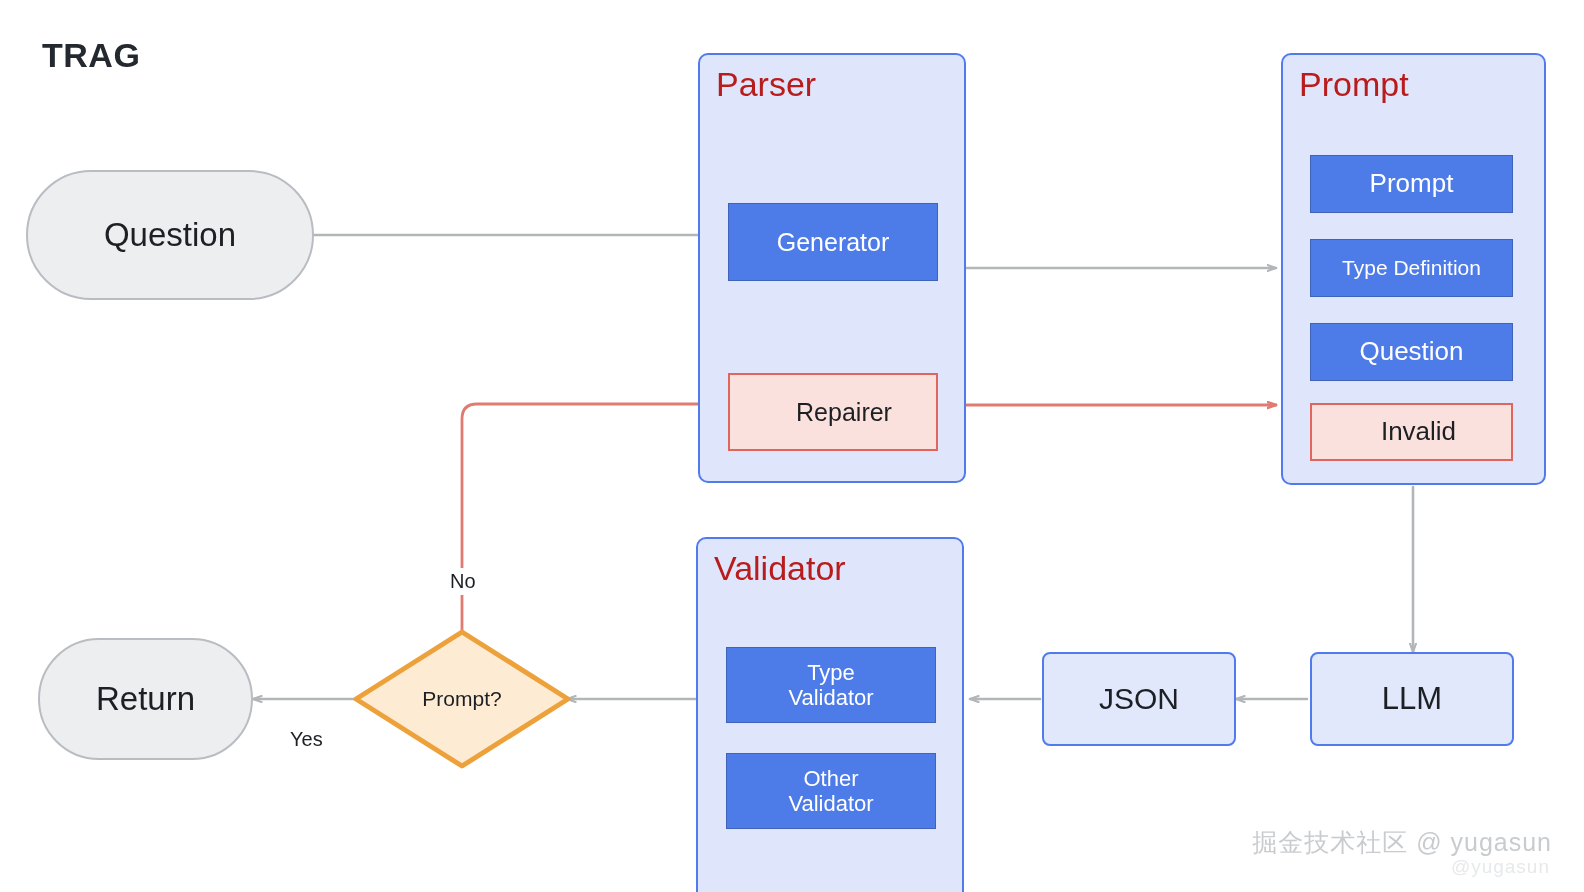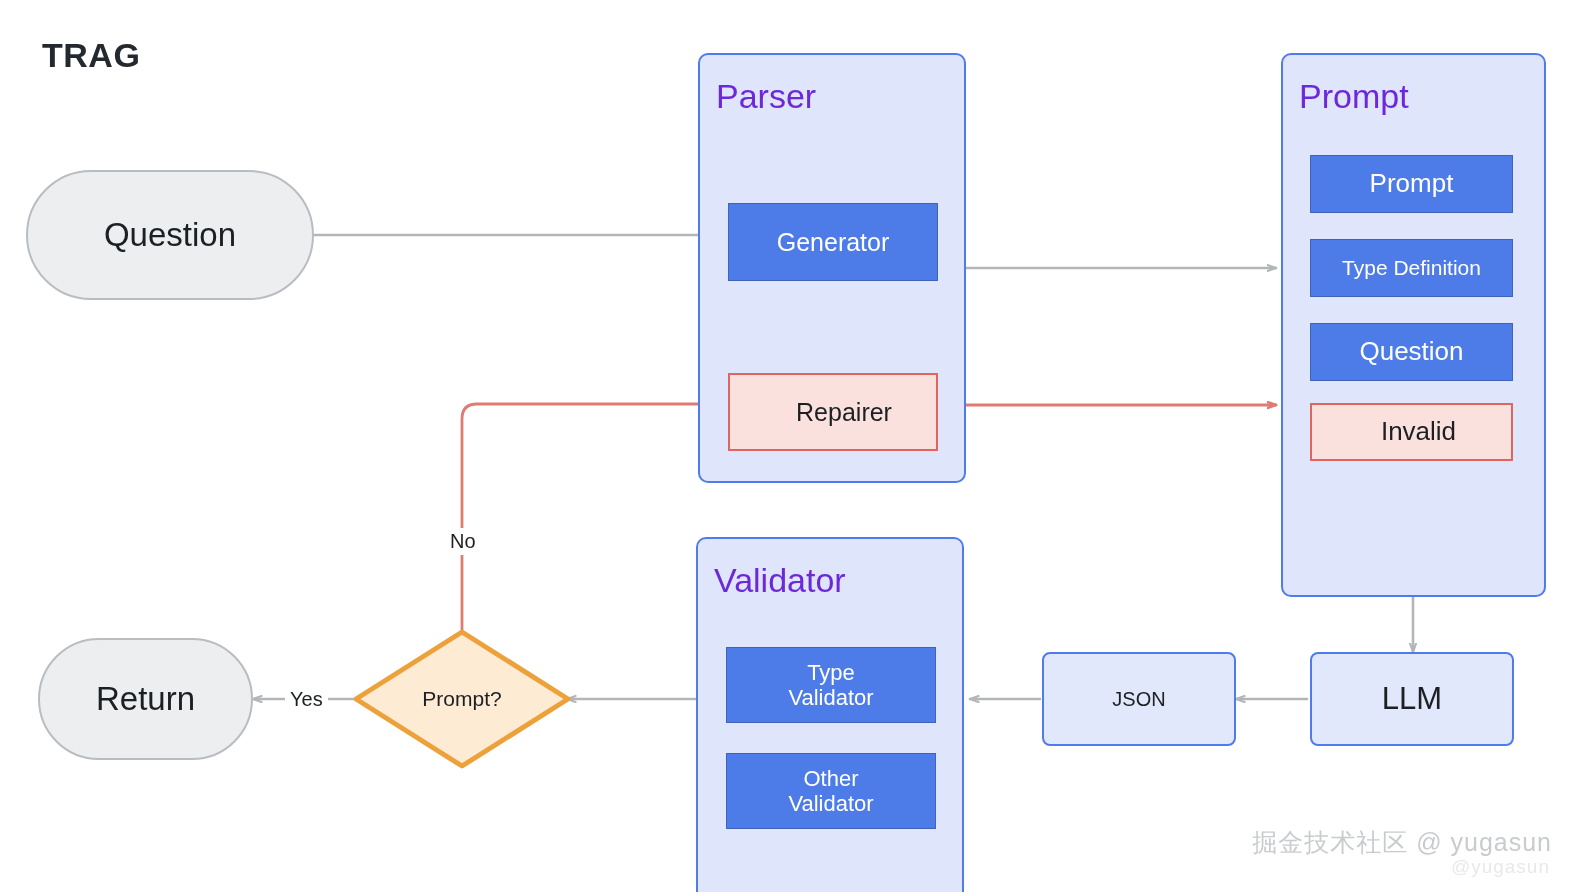--- a/index.html
+++ b/index.html
@@ -67,10 +67,9 @@
     left: 16px;
     top: 8px;
     font-size: 34px;
-    color: #6d28d9;
+    color: #b91c1c;
     line-height: 1.25;
     white-space: nowrap;
-    margin-top: 12px;
   }
 
   

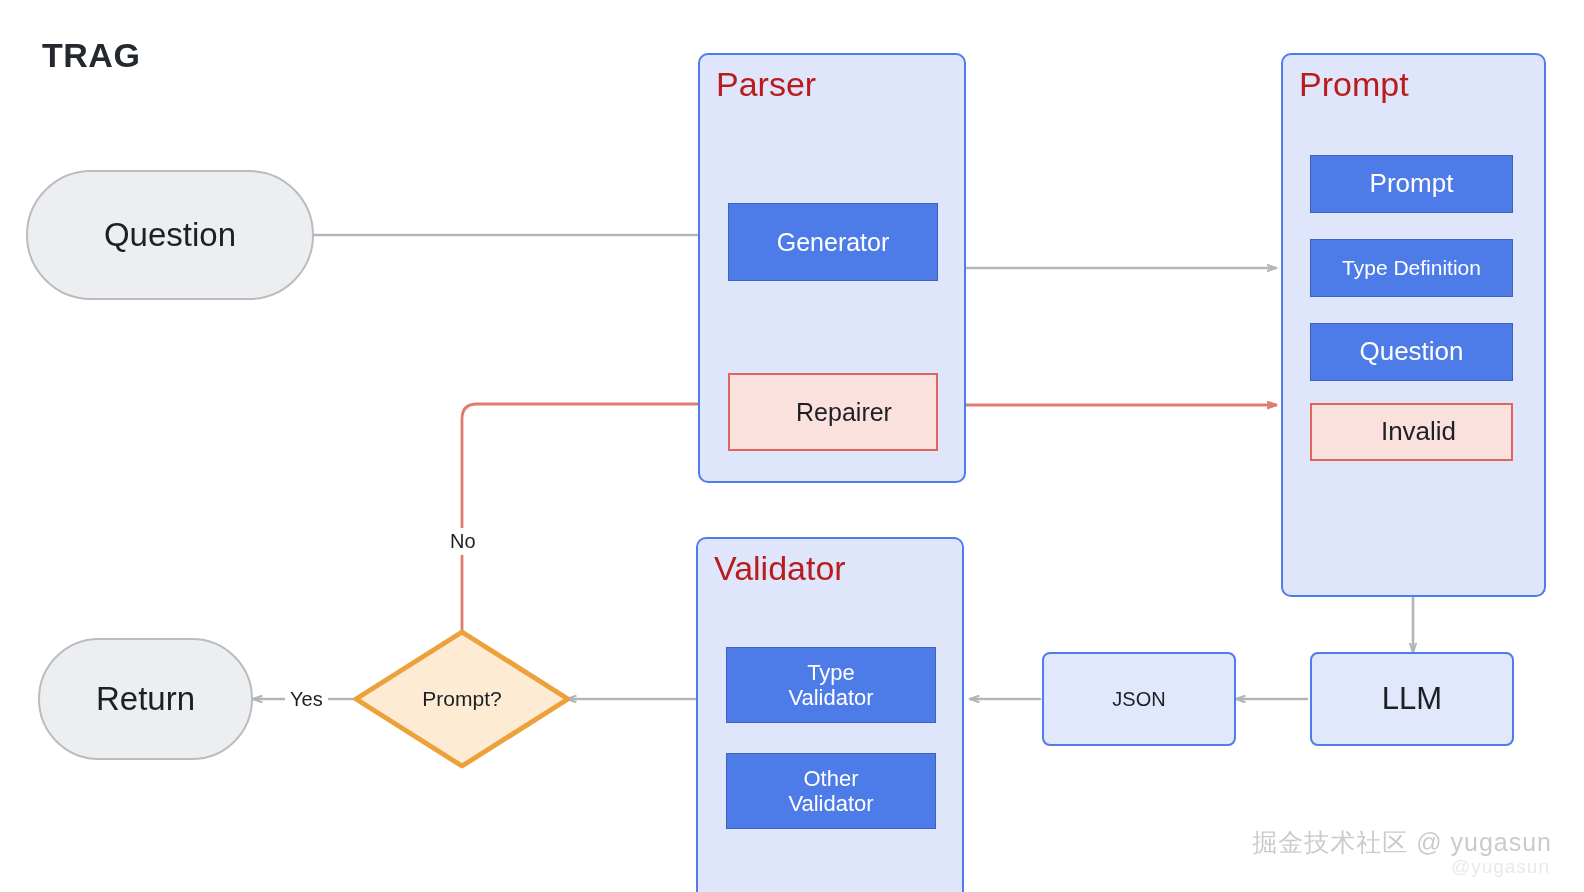--- a/index.html
+++ b/index.html
@@ -211,7 +211,7 @@
     </div>
   </div>
 
-  <div class="group" style="left:1281px; top:53px; width:265px; height:544px;">
+  <div class="group" style="left:1281px; top:53px; width:265px; height:432px;">
     <div class="group-title">Prompt</div>
 
     <div class="node blue" style="left:27px; top:100px; width:203px; height:58px; font-size:26px;">

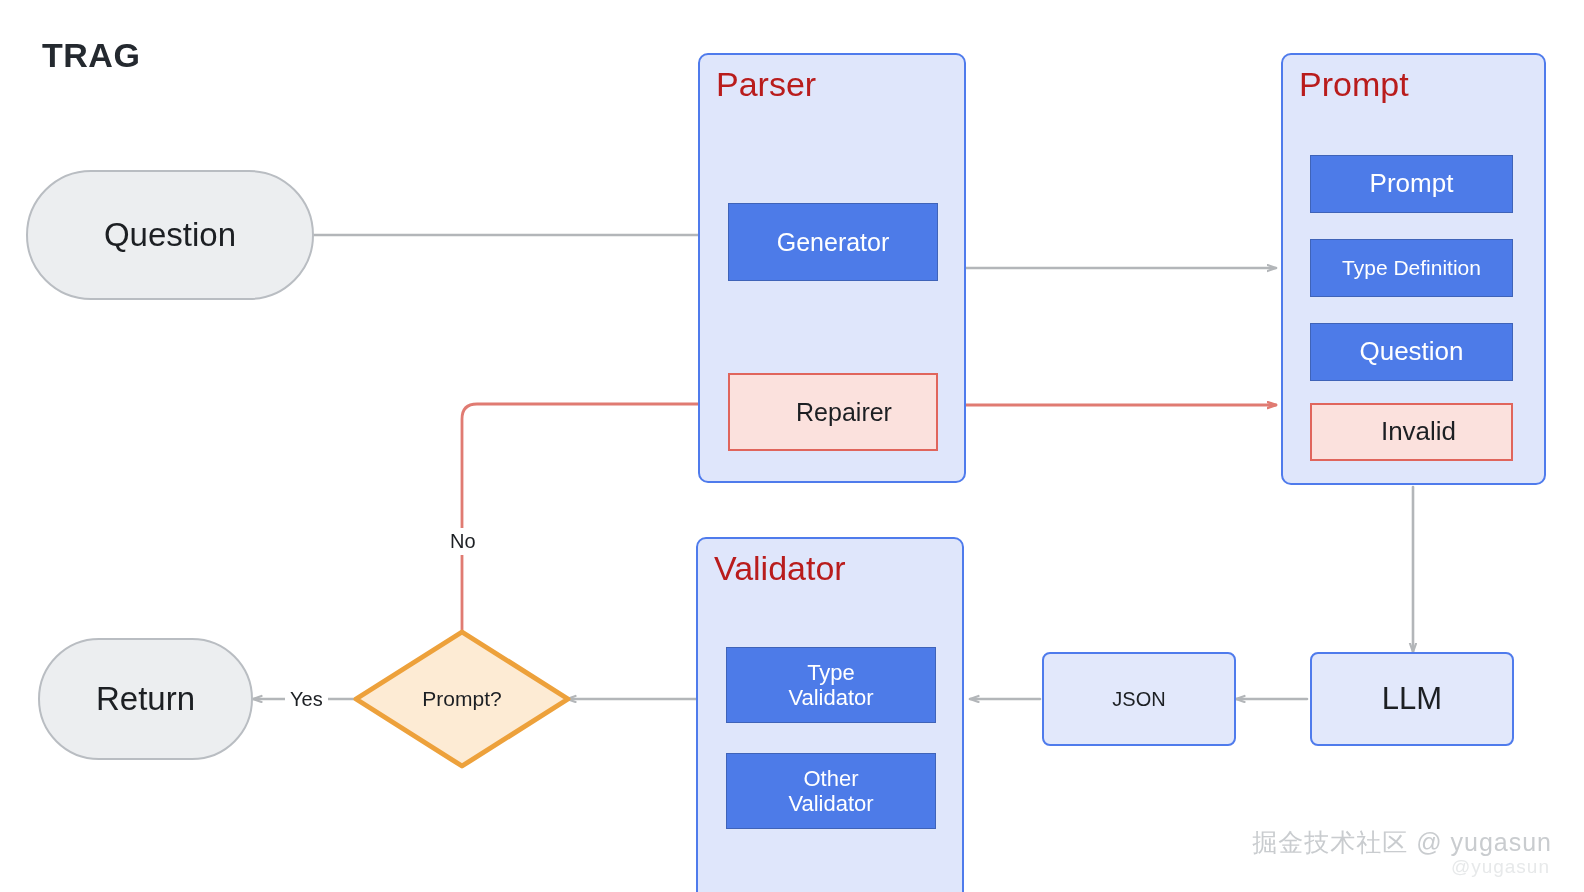--- a/index.html
+++ b/index.html
@@ -131,6 +131,7 @@
     font-size: 20px;
     padding: 2px 5px;
     white-space: nowrap;
+    margin-top: 40px;
   }
 
   

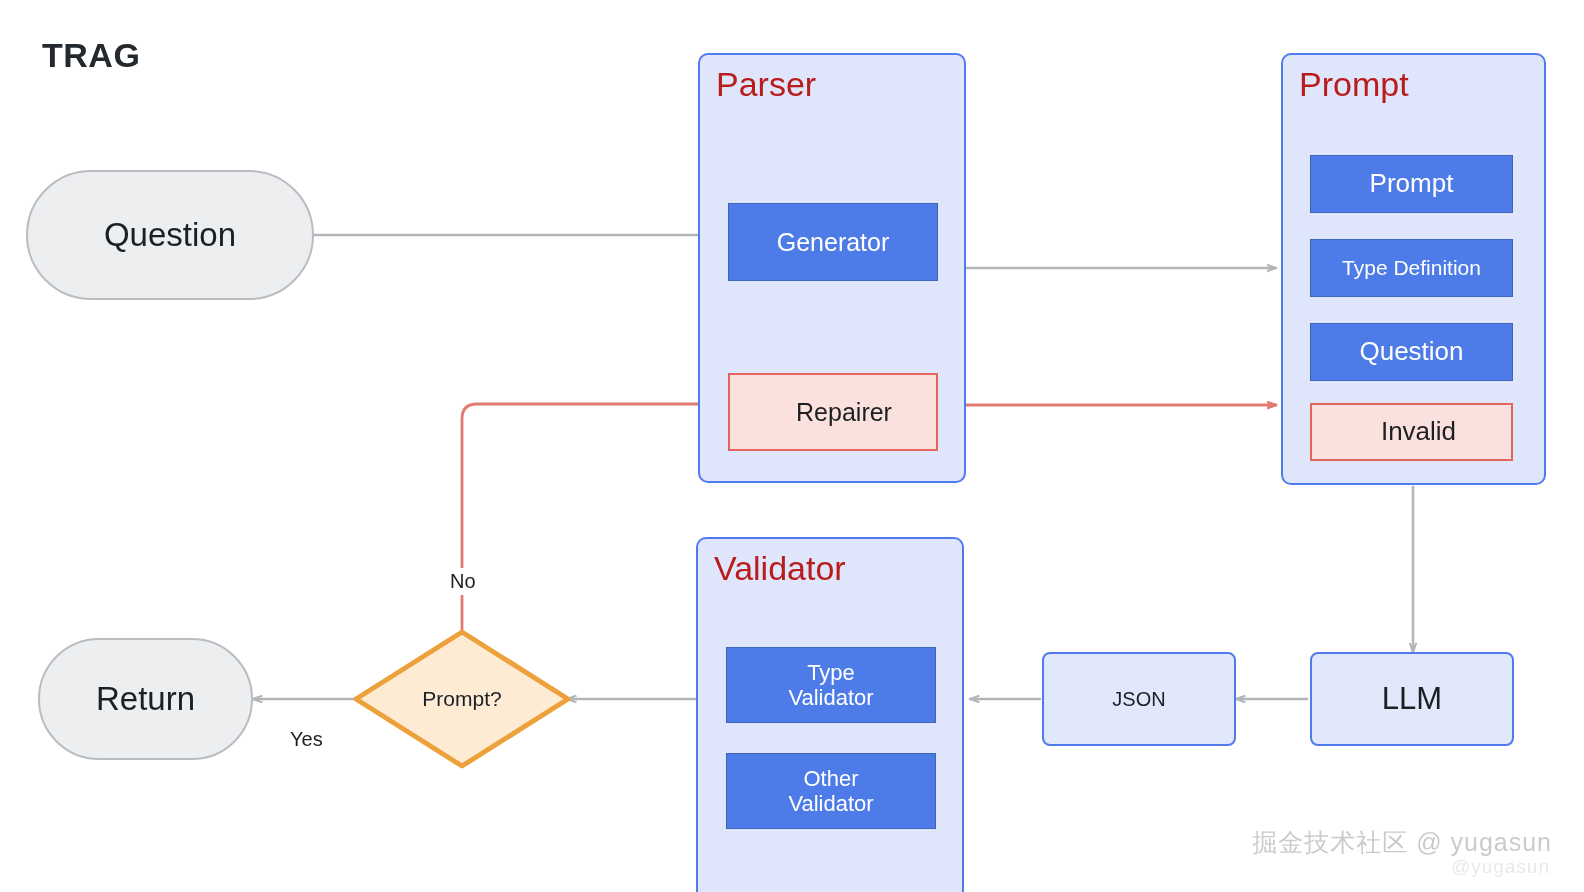--- a/index.html
+++ b/index.html
@@ -246,7 +246,7 @@
     </div>
   </div>
 
-  <div class="box" style="left:1042px; top:652px; width:194px; height:94px; font-size:20px;justify-content:center;">
+  <div class="box" style="left:1042px; top:652px; width:194px; height:94px; font-size:30px;justify-content:center;">
     <span>JSON</span>
   </div>
 

